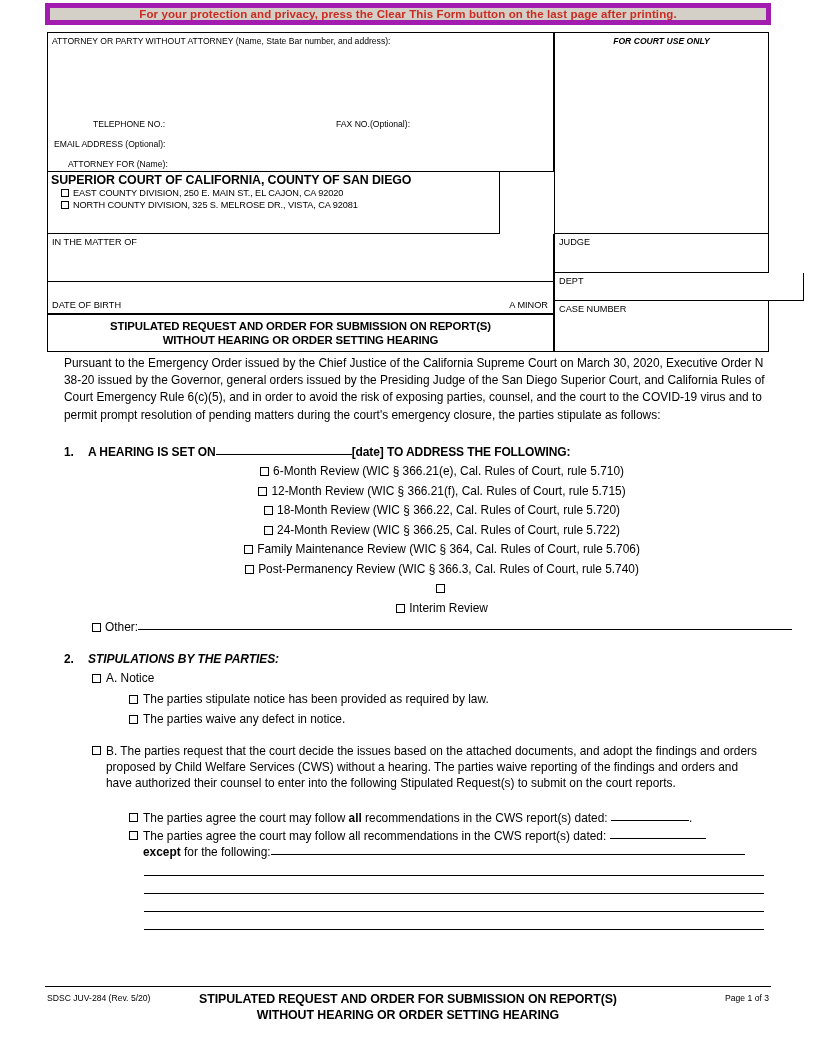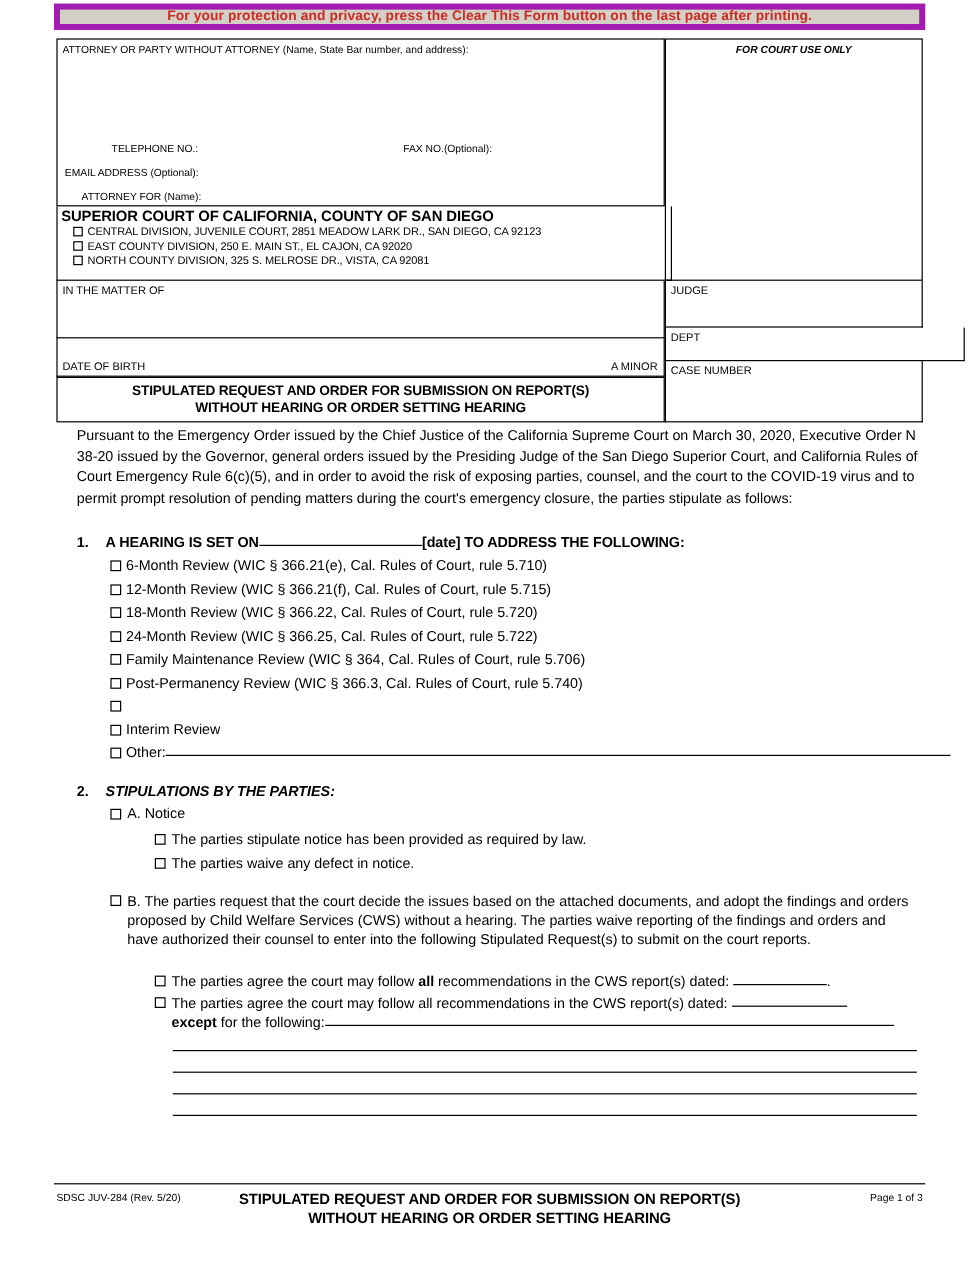--- a/index.html
+++ b/index.html
@@ -111,7 +111,7 @@
   .court-box {
     position: absolute;
     left: 0; top: 140px;
-    width: 513px;
+    width: 453px;
     height: 62px;
     border: 1px solid #000;
     border-top: none;

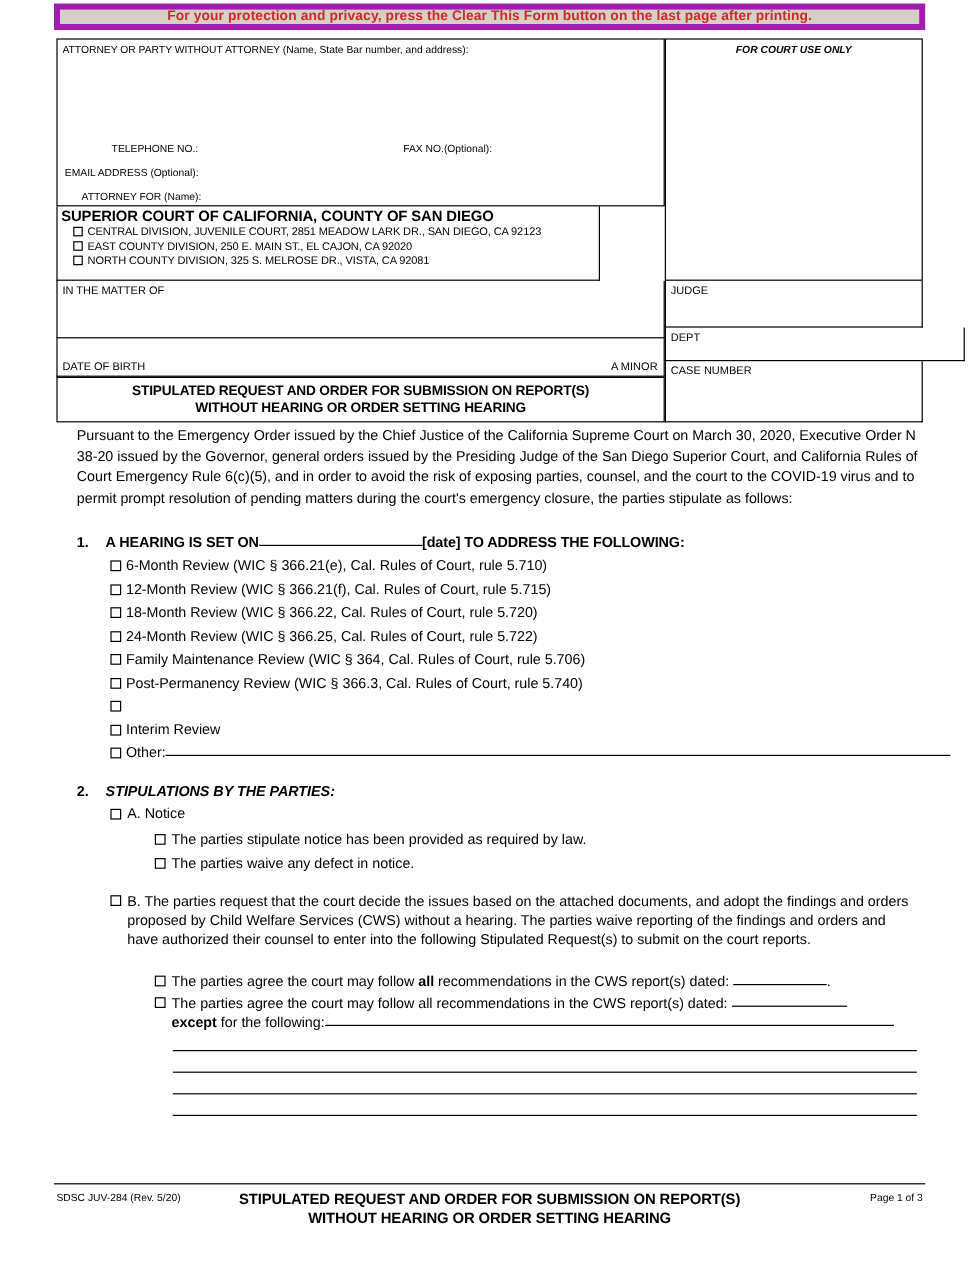--- a/index.html
+++ b/index.html
@@ -429,10 +429,6 @@
       <div class="court-title">SUPERIOR COURT OF CALIFORNIA, COUNTY OF SAN DIEGO</div>
       <div class="division-row">
         <span class="cb"></span>
-        <span>CENTRAL DIVISION, JUVENILE COURT, 2851 MEADOW LARK DR., SAN DIEGO, CA 92123</span>
-      </div>
-      <div class="division-row">
-        <span class="cb"></span>
         <span>EAST COUNTY DIVISION, 250 E. MAIN ST., EL CAJON, CA 92020</span>
       </div>
       <div class="division-row">

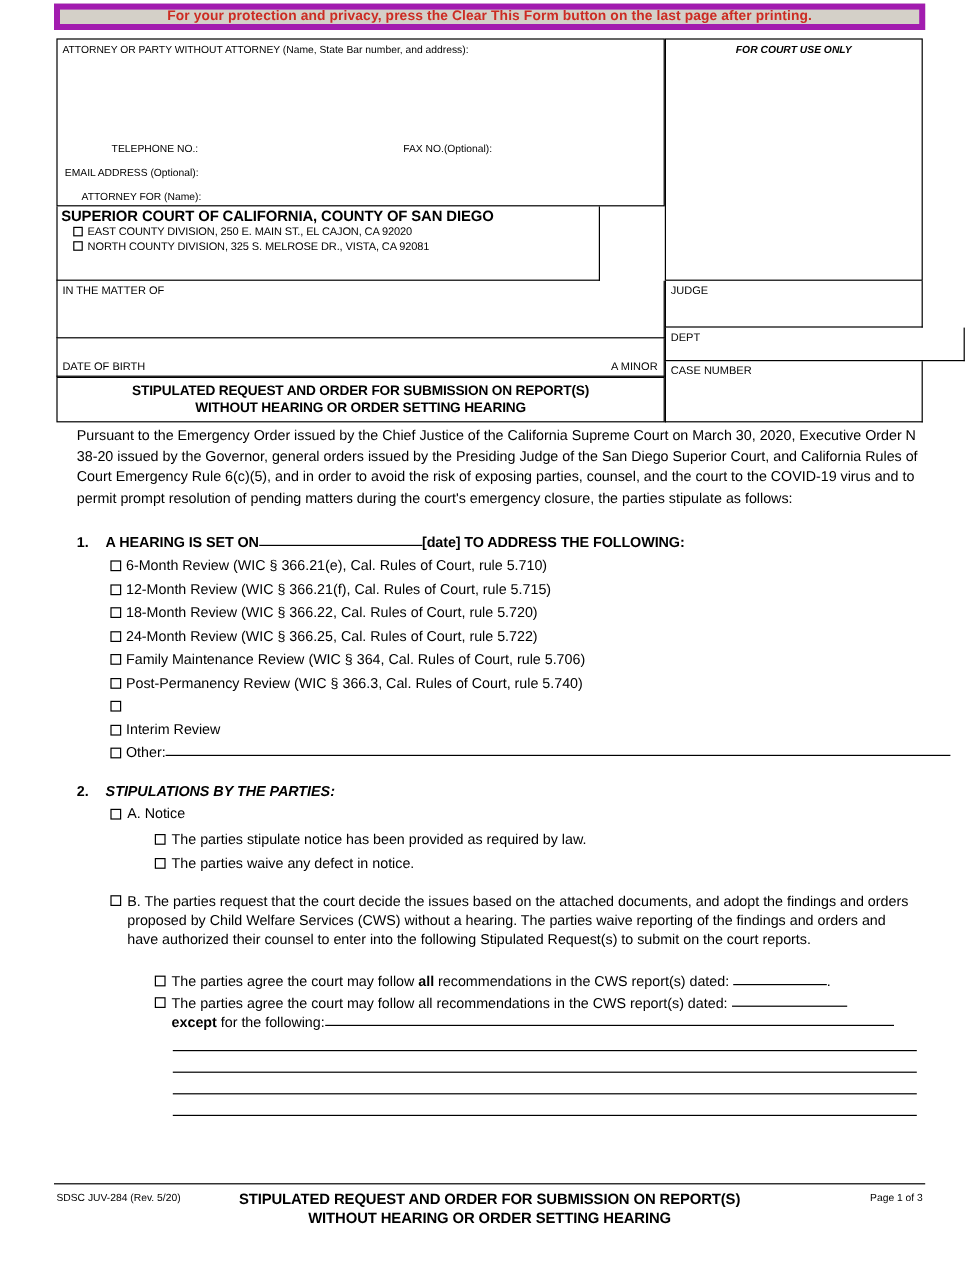--- a/index.html
+++ b/index.html
@@ -270,6 +270,7 @@
     display: flex;
     align-items: flex-start;
     height: 19.5px;
+    justify-content: center;
   }
   .ckrow .cb {
     width: 9px; height: 9px;

